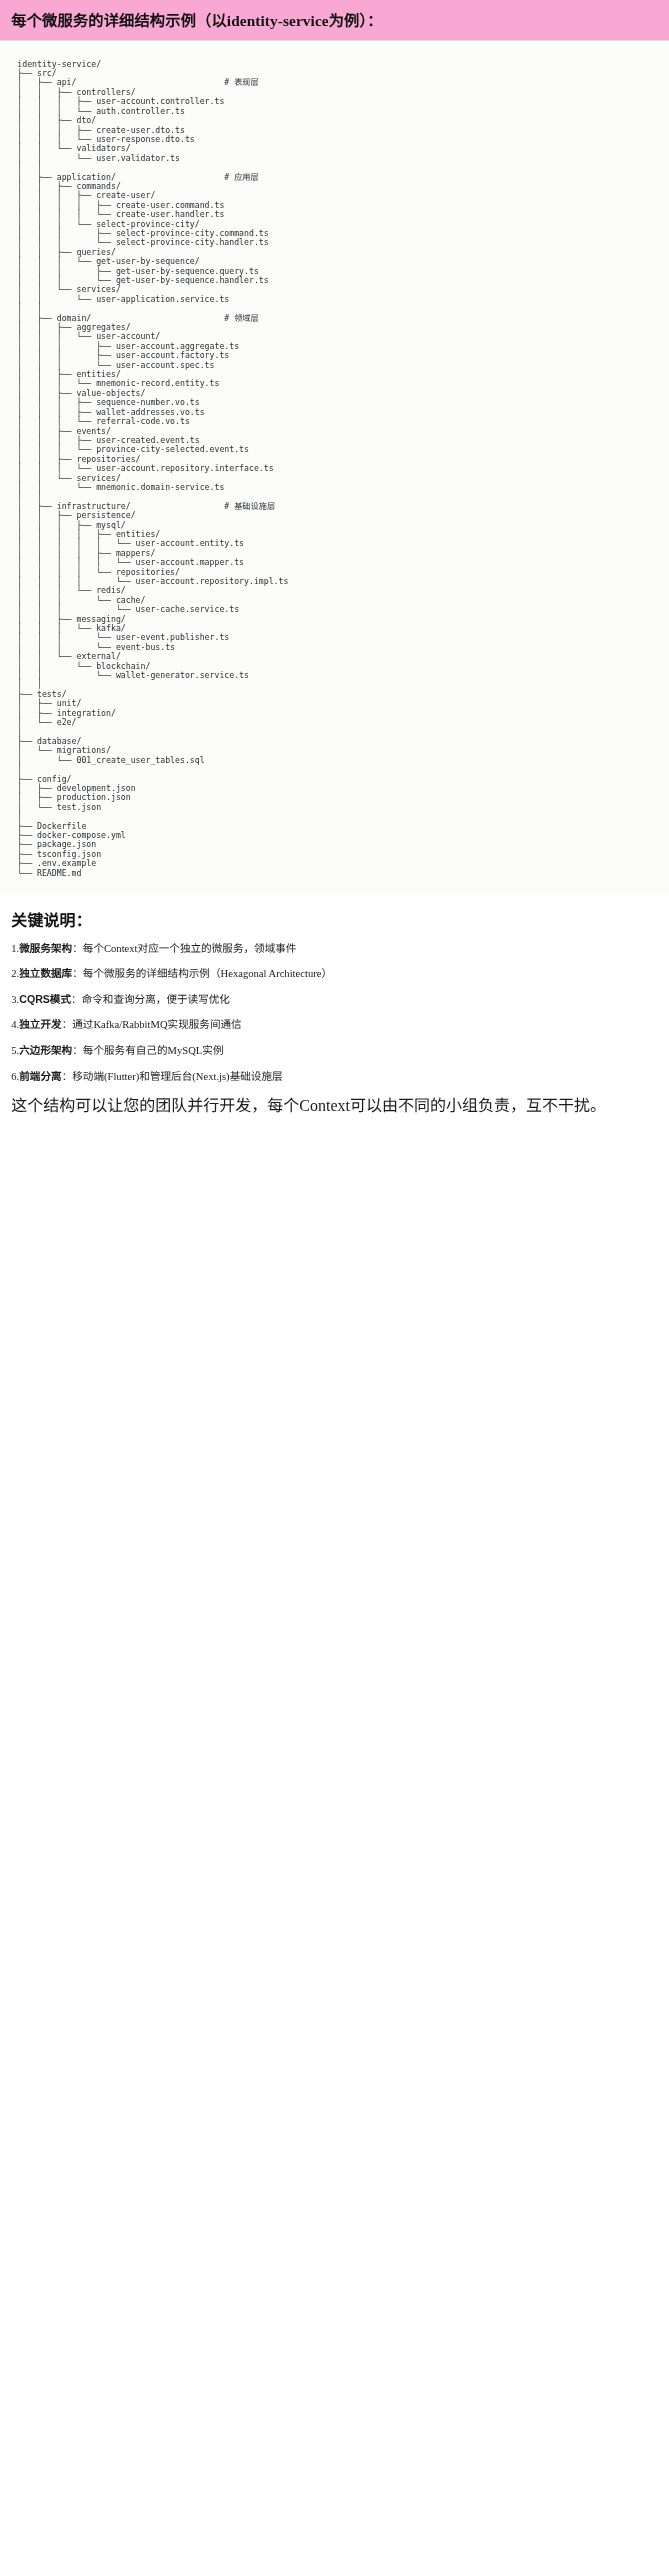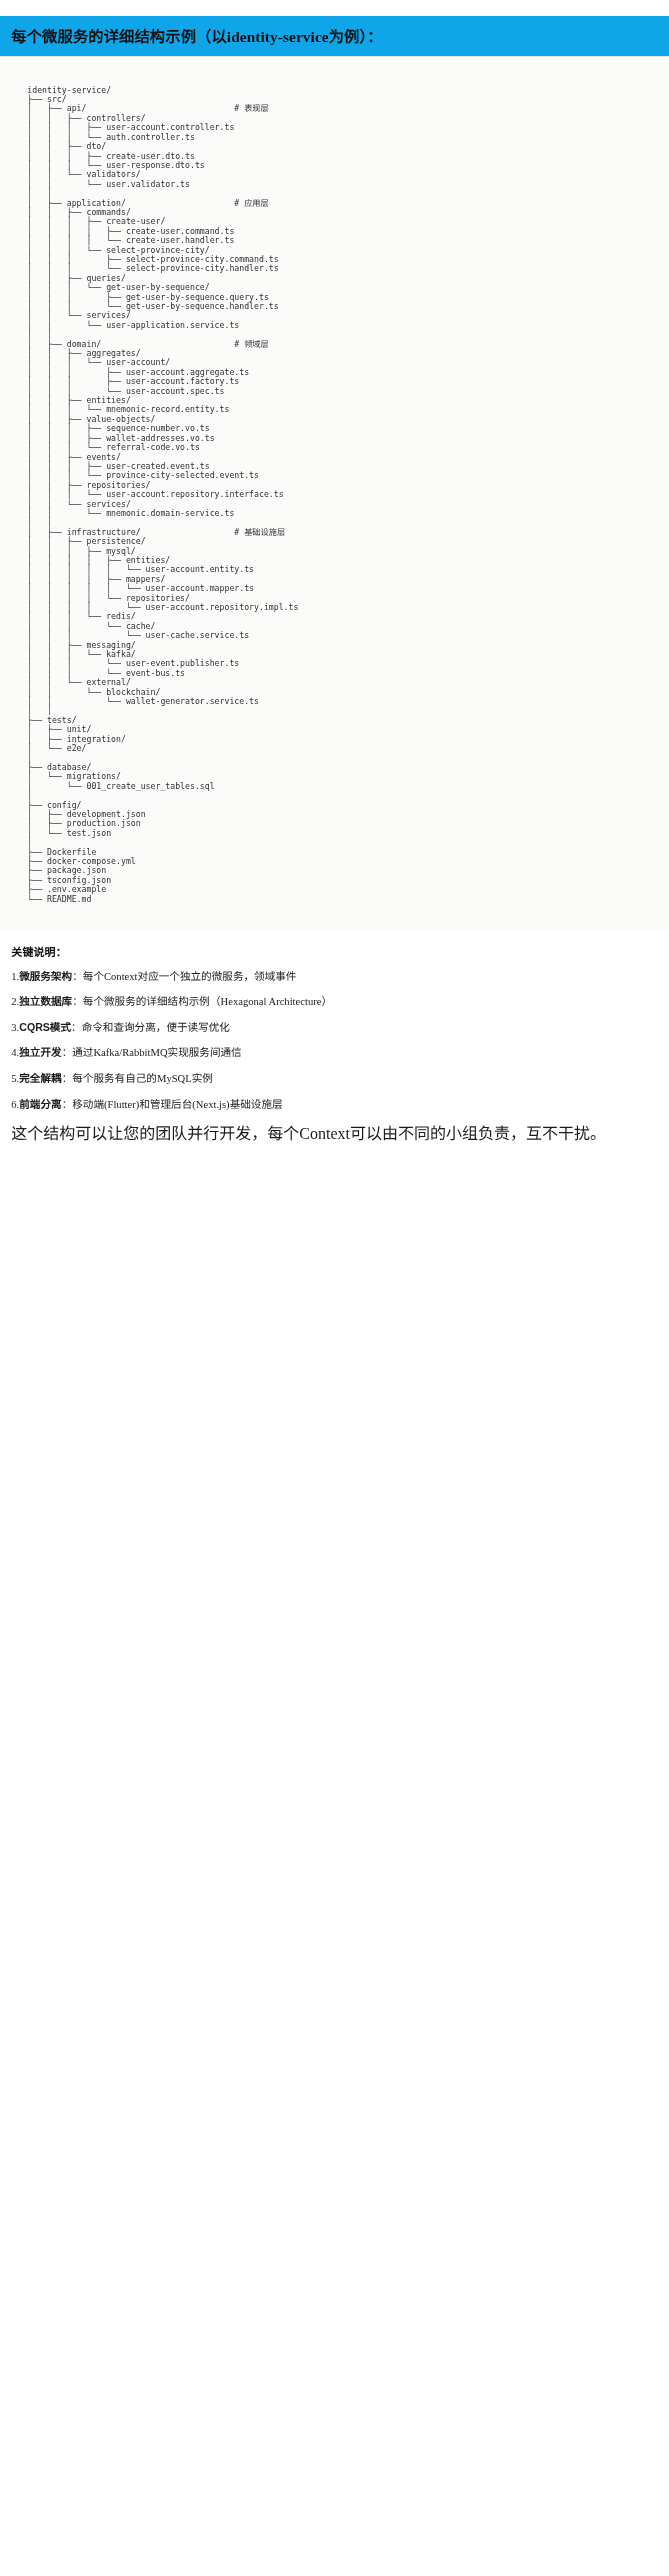--- a/index.html
+++ b/index.html
@@ -24,11 +24,10 @@
 
   
   .heading-band {
-    background: #0ea5e9;
+    background: #f9a8d4;
     border-bottom: 0.6px solid #e3e3de;
     padding: 10.6px 11.3px 10px 11.3px;
     box-sizing: border-box;
-    margin-top: 16px;
   }
   .heading-band h1 {
     margin: 0;

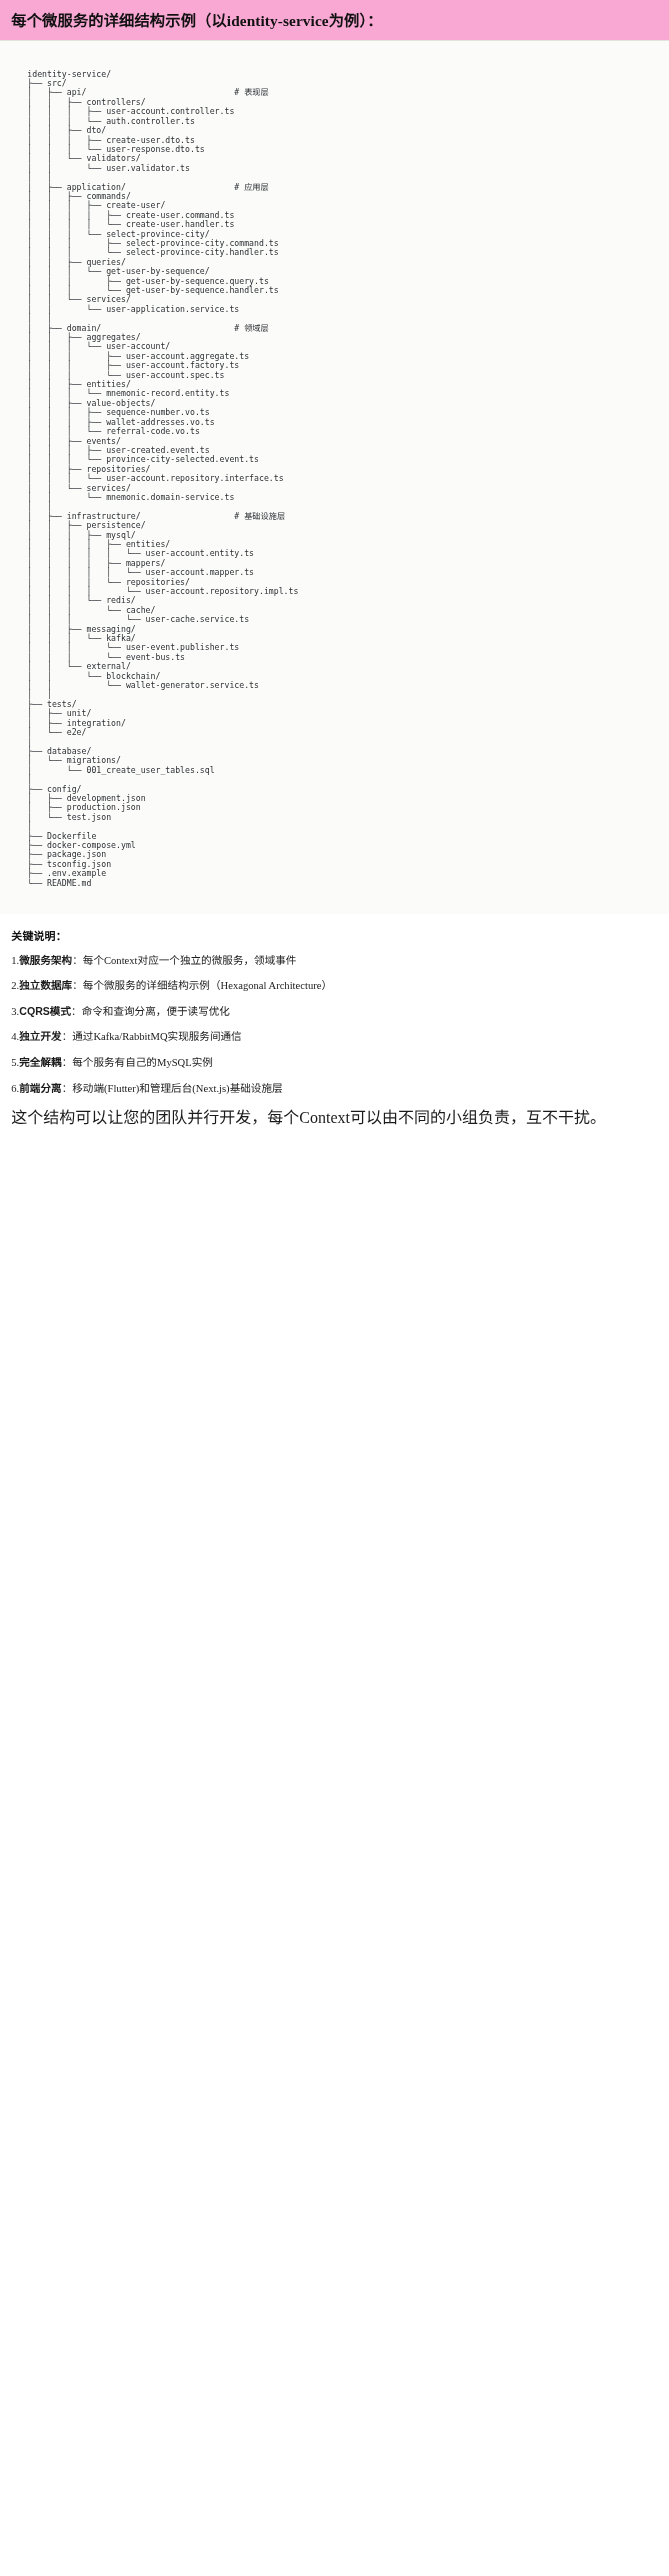--- a/index.html
+++ b/index.html
@@ -46,7 +46,7 @@
     box-sizing: border-box;
   }
   pre.tree {
-    margin: 16px;
+    margin: 6px;
     padding: 0;
     font-family: "DejaVu Sans Mono", "Liberation Mono", monospace;
     font-size: 8.2px;

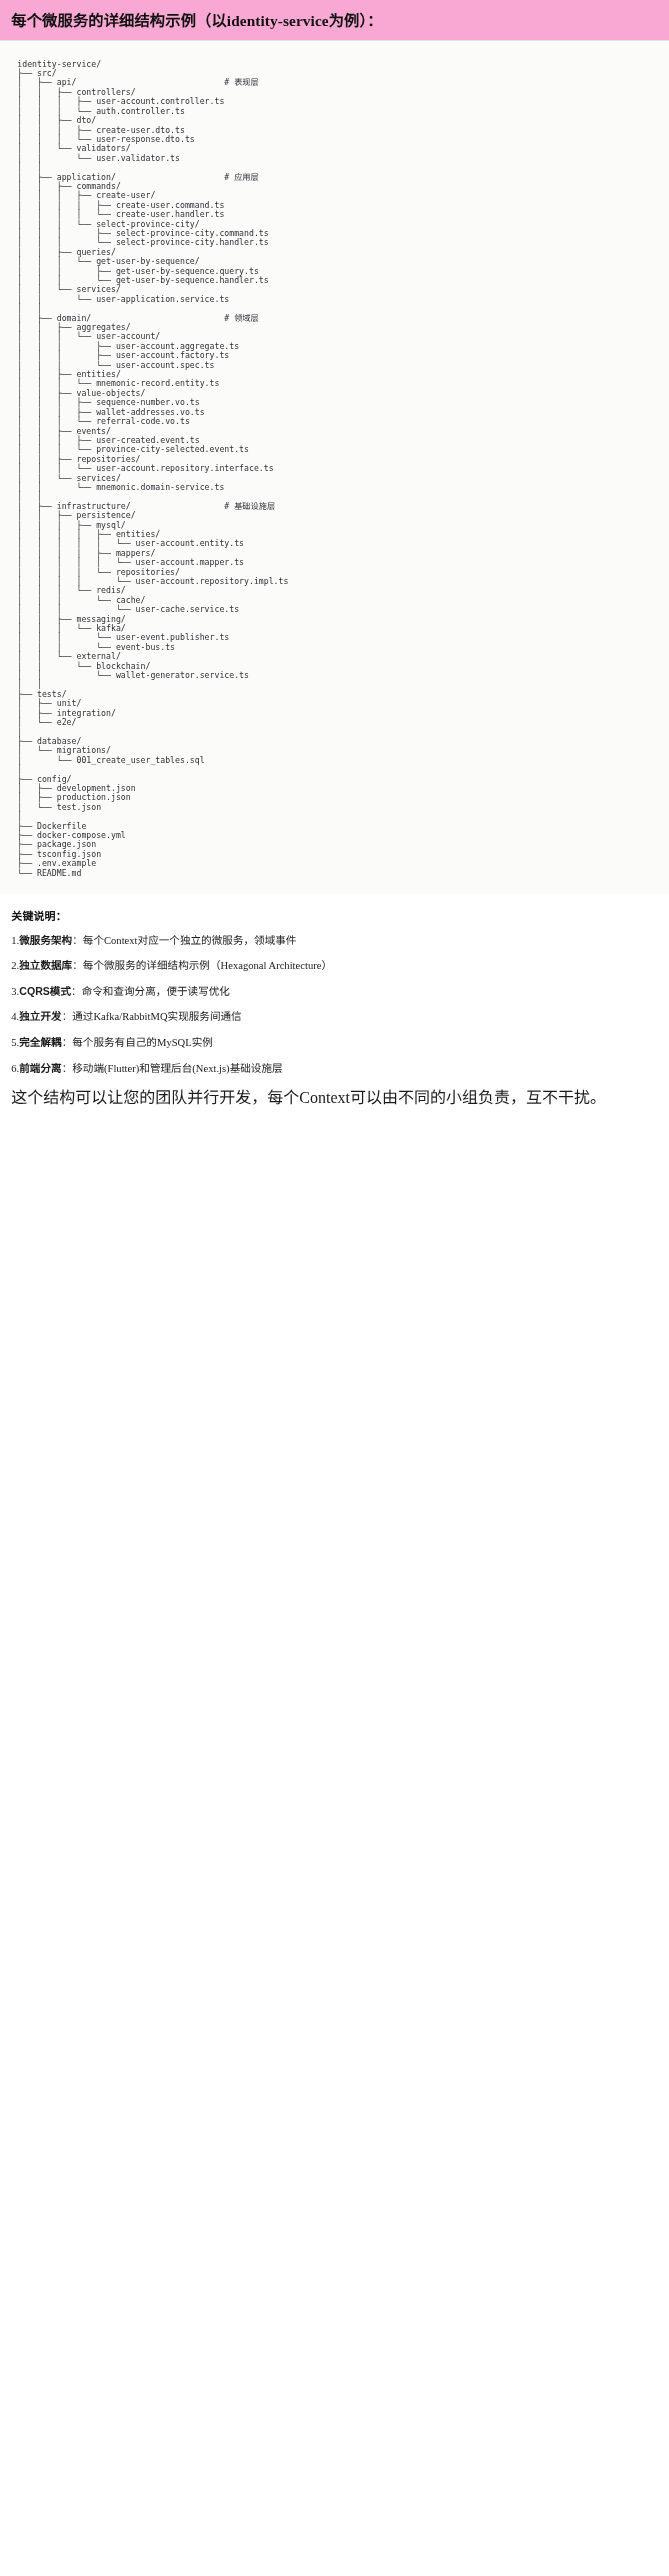--- a/index.html
+++ b/index.html
@@ -65,7 +65,7 @@
   }
   .notes-title {
     margin: 0 0 10px 0;
-    font-size: 11px;
+    font-size: 16px;
     font-weight: 700;
     color: #111111;
     font-family: "Liberation Sans", "DejaVu Sans", sans-serif;

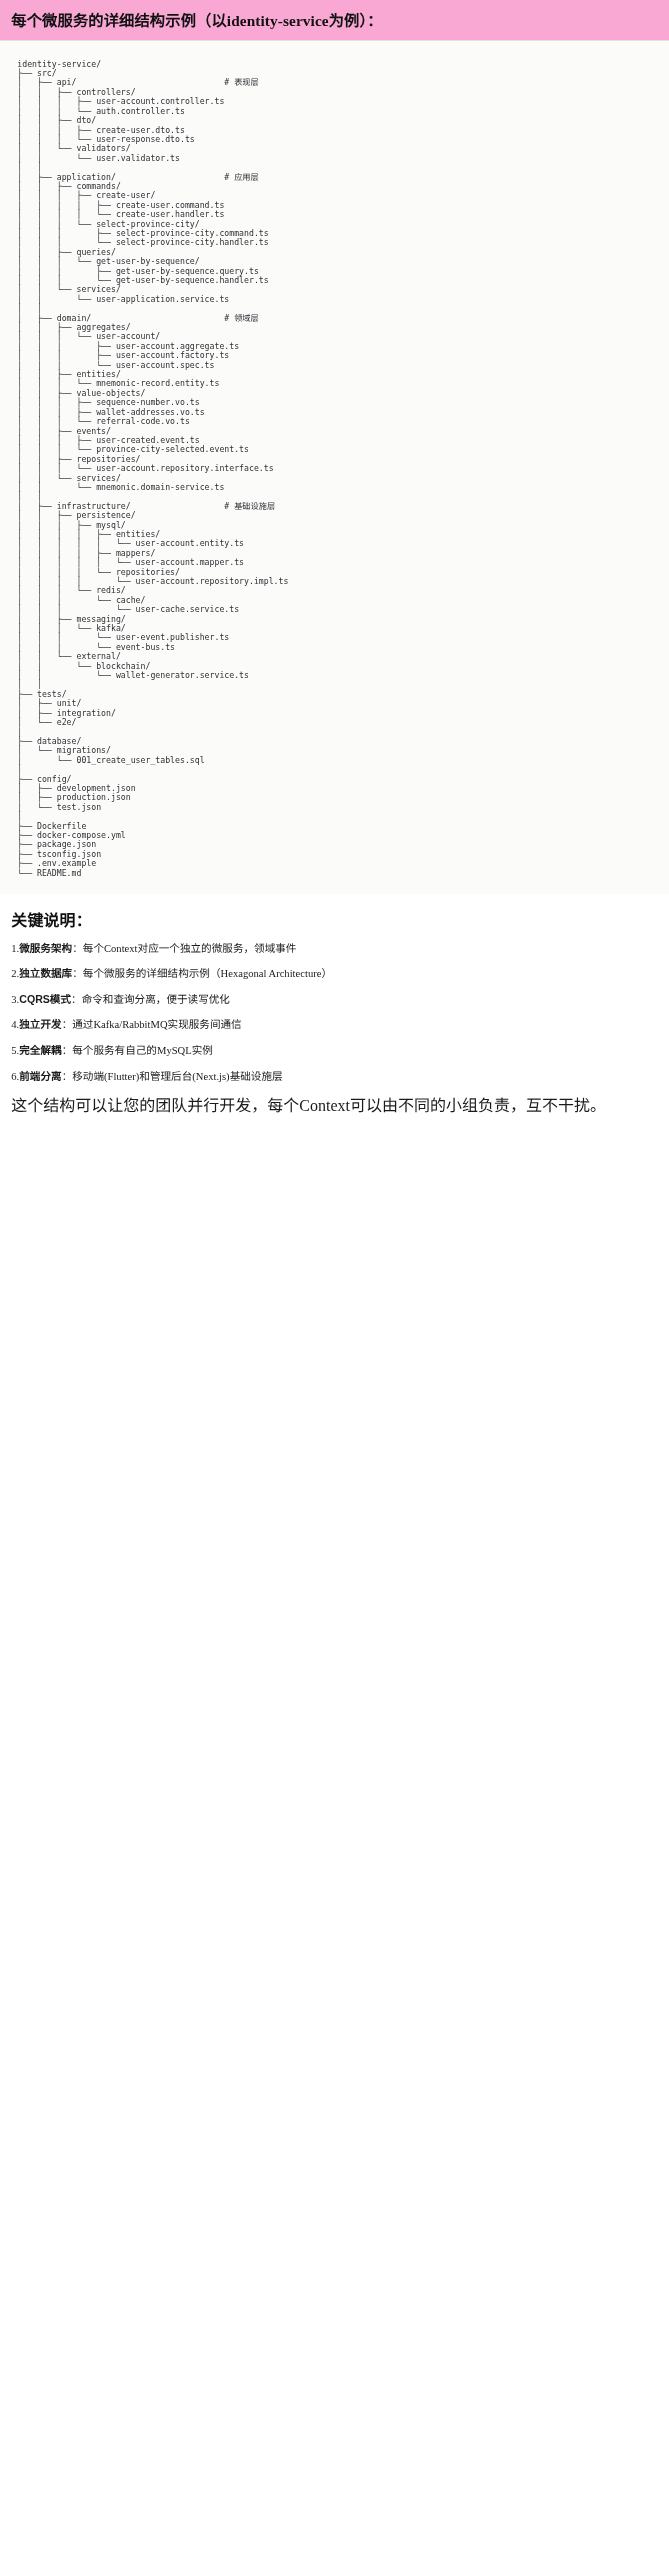--- a/index.html
+++ b/index.html
@@ -218,7 +218,7 @@
         <span class="idx">4.</span><span class="term">独立开发</span><span class="sep">：</span><span class="desc">通过Kafka/RabbitMQ实现服务间通信</span>
       </li>
       <li>
-        <span class="idx">5.</span><span class="term">完全解耦</span><span class="sep">：</span><span class="desc">每个服务有自己的MySQL实例</span>
+        <span class="idx">5.</span><span class="term">六边形架构</span><span class="sep">：</span><span class="desc">每个服务有自己的MySQL实例</span>
       </li>
       <li>
         <span class="idx">6.</span><span class="term">前端分离</span><span class="sep">：</span><span class="desc">移动端(Flutter)和管理后台(Next.js)基础设施层</span>

